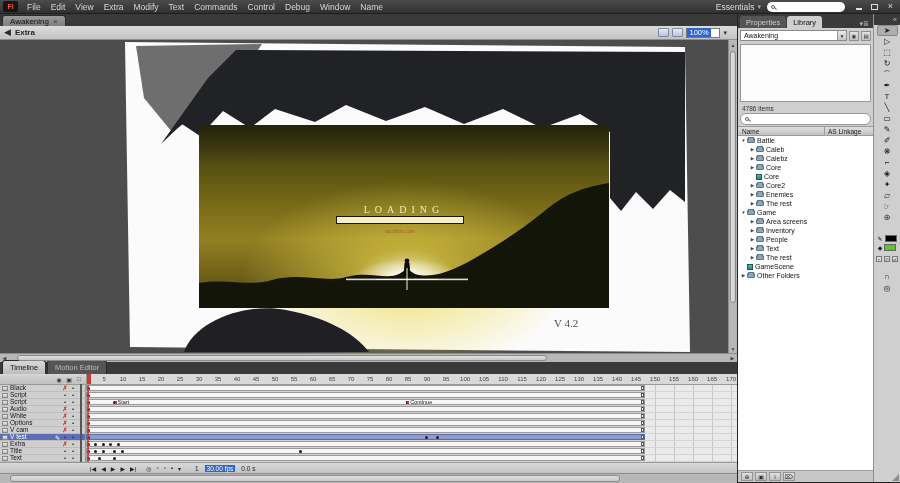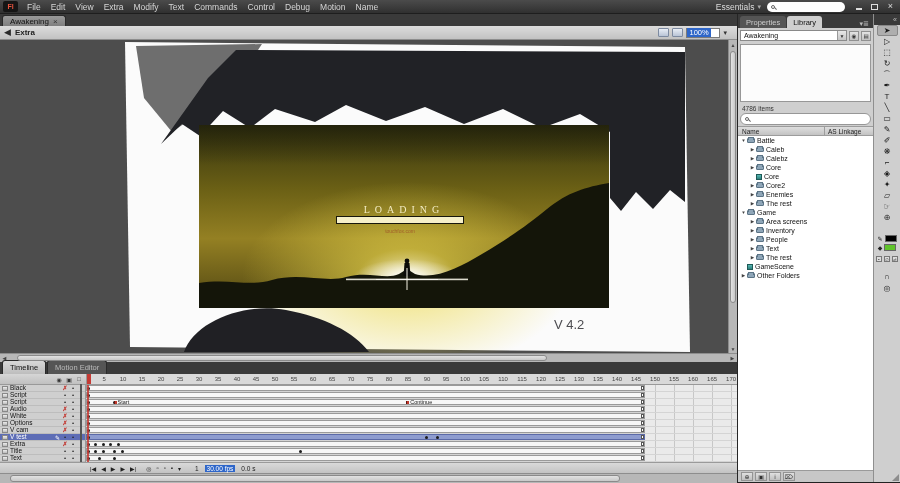--- a/index.html
+++ b/index.html
@@ -159,7 +159,7 @@
         <div class="menu-item">Commands</div>
         <div class="menu-item">Control</div>
         <div class="menu-item">Debug</div>
-        <div class="menu-item">Motion</div>
+        <div class="menu-item">Window</div>
         <div class="menu-item">Name</div>
       </div>
     <div class="mb-right">

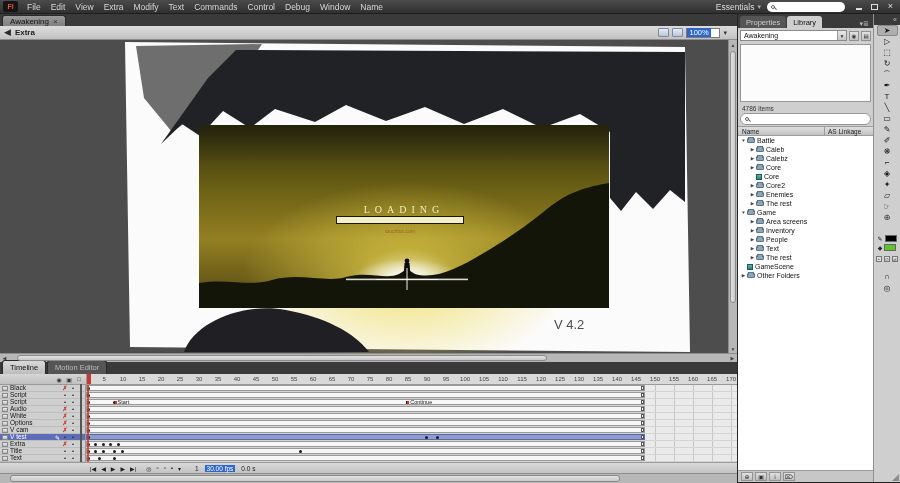--- a/index.html
+++ b/index.html
@@ -50,7 +50,7 @@
   .loading-label{position:absolute;left:305px;top:164px;width:150px;text-align:center;font-family:"Liberation Serif",serif;font-size:10px;letter-spacing:5px;color:#f3ecc2;text-shadow:0 0 3px #8d7d26;}
   .loading-bar{position:absolute;left:312px;top:176px;width:128px;height:8px;border:1px solid #17170c;background:#f6f0c9;}
   .credit-text{position:absolute;left:310px;top:188px;width:132px;text-align:center;font-size:5px;color:rgba(150,50,35,0.6);}
-  .version-label{position:absolute;left:530px;top:277px;font-size:13px;color:#4c4c50;}
+  .version-label{position:absolute;left:530px;top:277px;font-size:11px;color:#4c4c50;font-family:Liberation Serif, serif;}
   .vscroll{flex:0 0 9px;background:#b7b7b7;border-left:1px solid #8d8d8d;display:flex;flex-direction:column;}
   .vscroll .arr{height:9px;font-size:5px;color:#444;display:flex;align-items:center;justify-content:center;}
   .vscroll .vtrack{flex:1;position:relative;}

